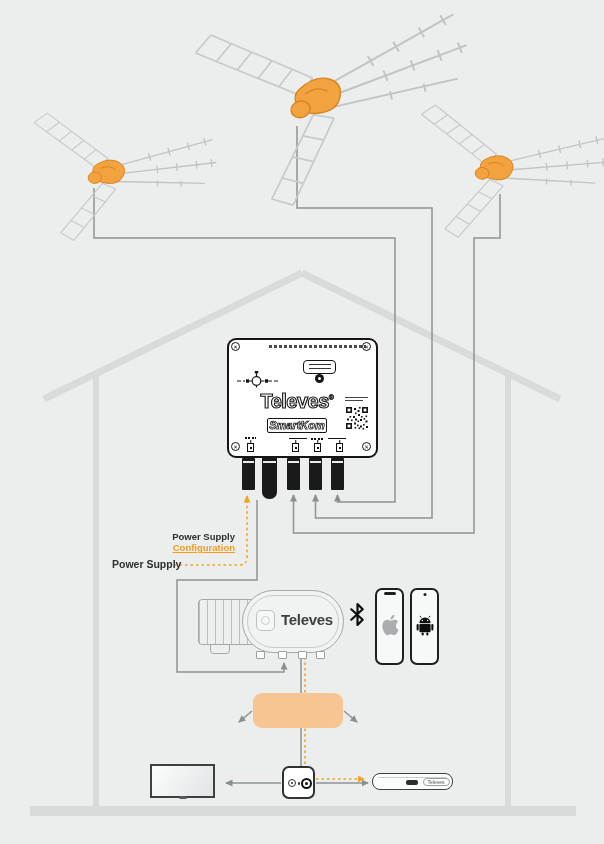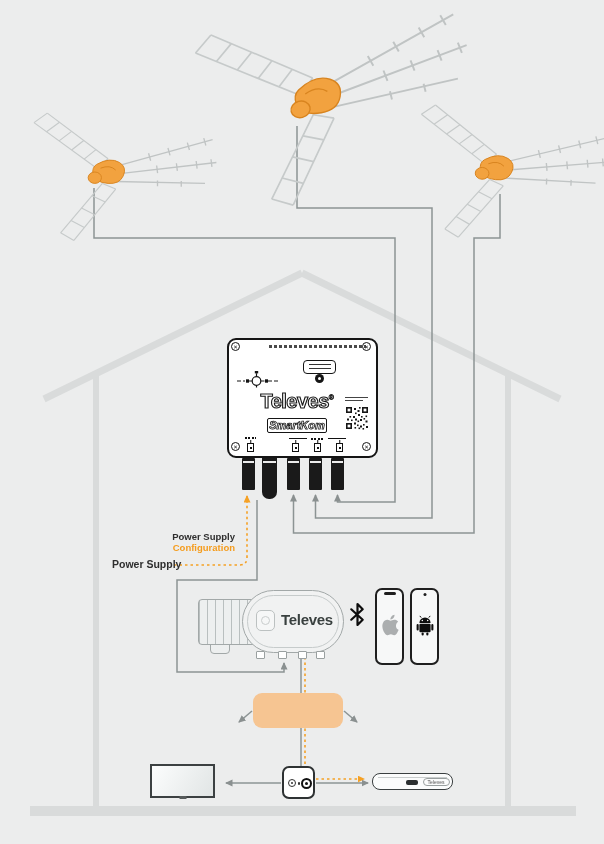--- a/index.html
+++ b/index.html
@@ -36,7 +36,7 @@
 
   
   .lbl-psc{left:140px;top:531px;width:95px;text-align:right;font-weight:bold;font-size:9.5px;line-height:11px;color:#2e2e2e;}
-  .lbl-psc .cfg{color:#F59C1D;}
+  .lbl-psc .cfg{color:#F59C1D;text-decoration:underline;}
   .lbl-ps{left:112px;top:558px;font-weight:bold;font-size:10.5px;color:#2e2e2e;}
 
   

